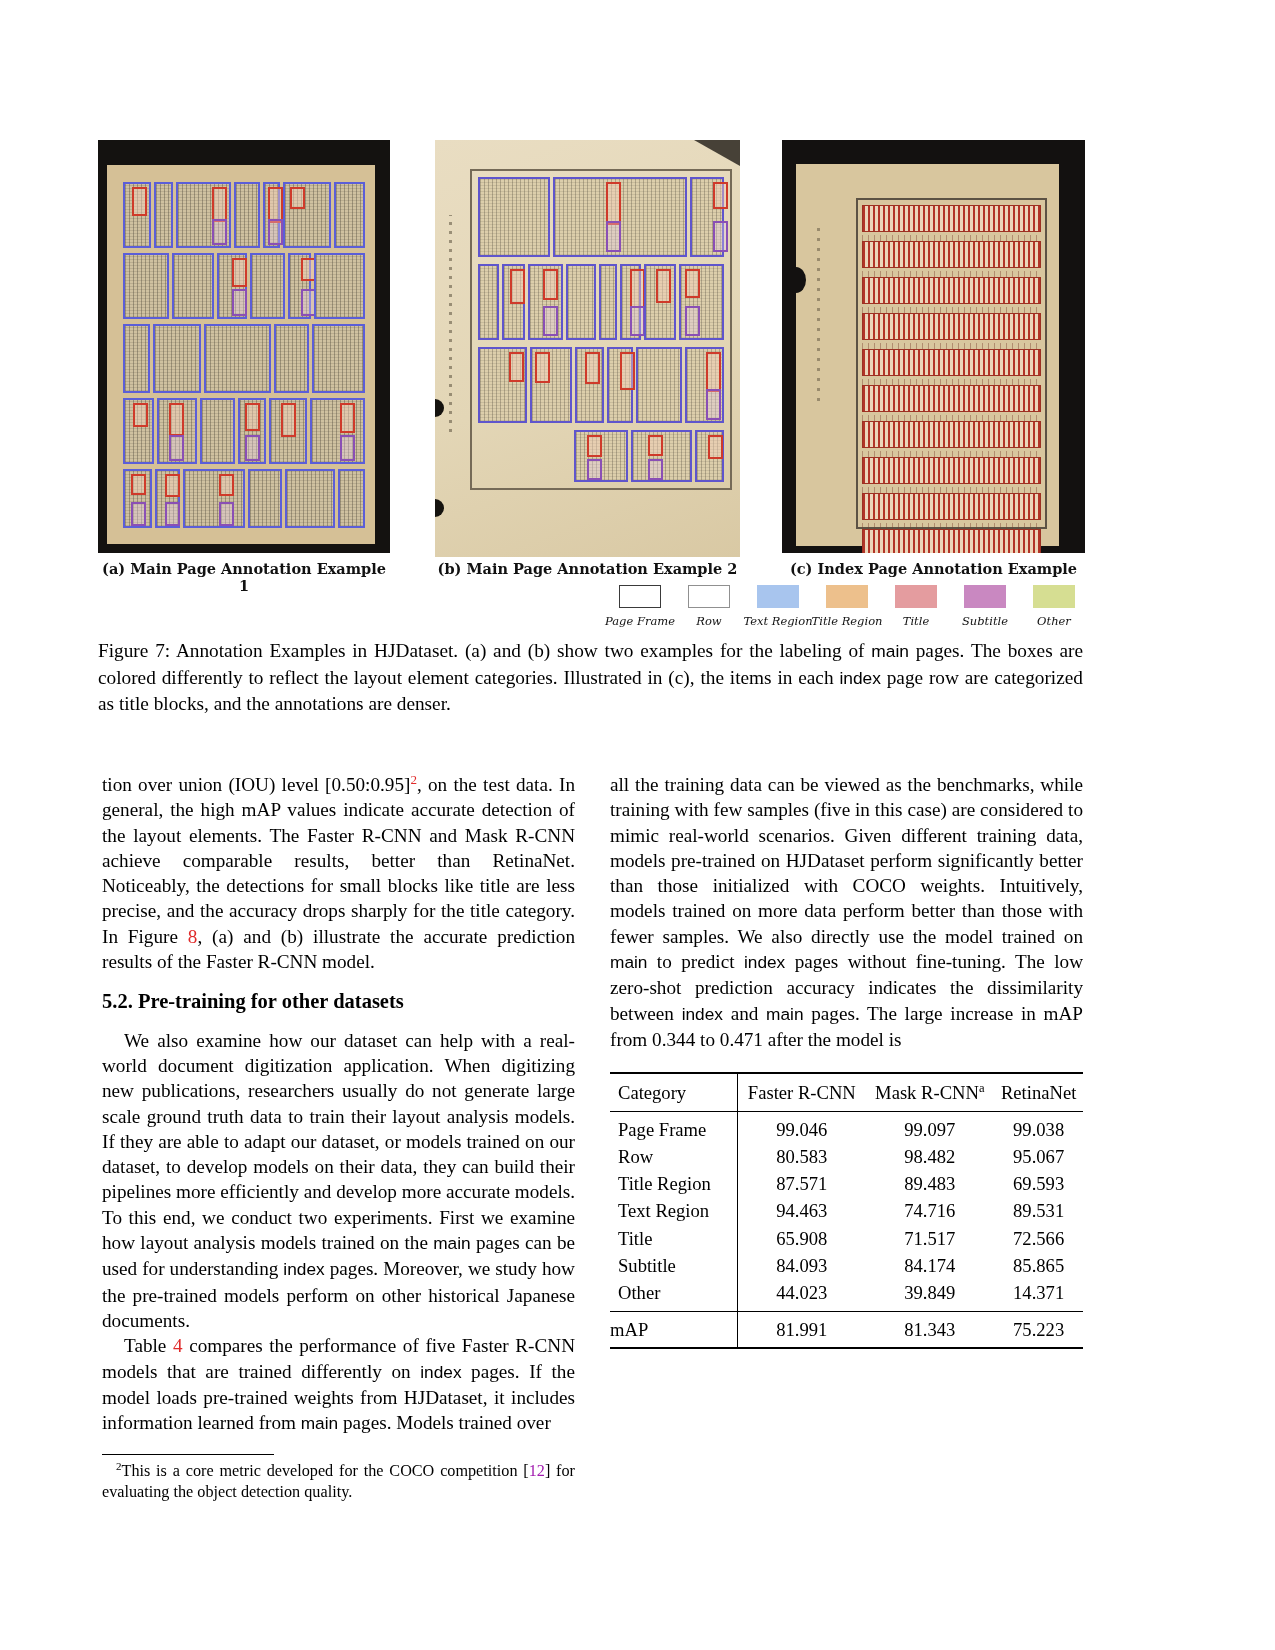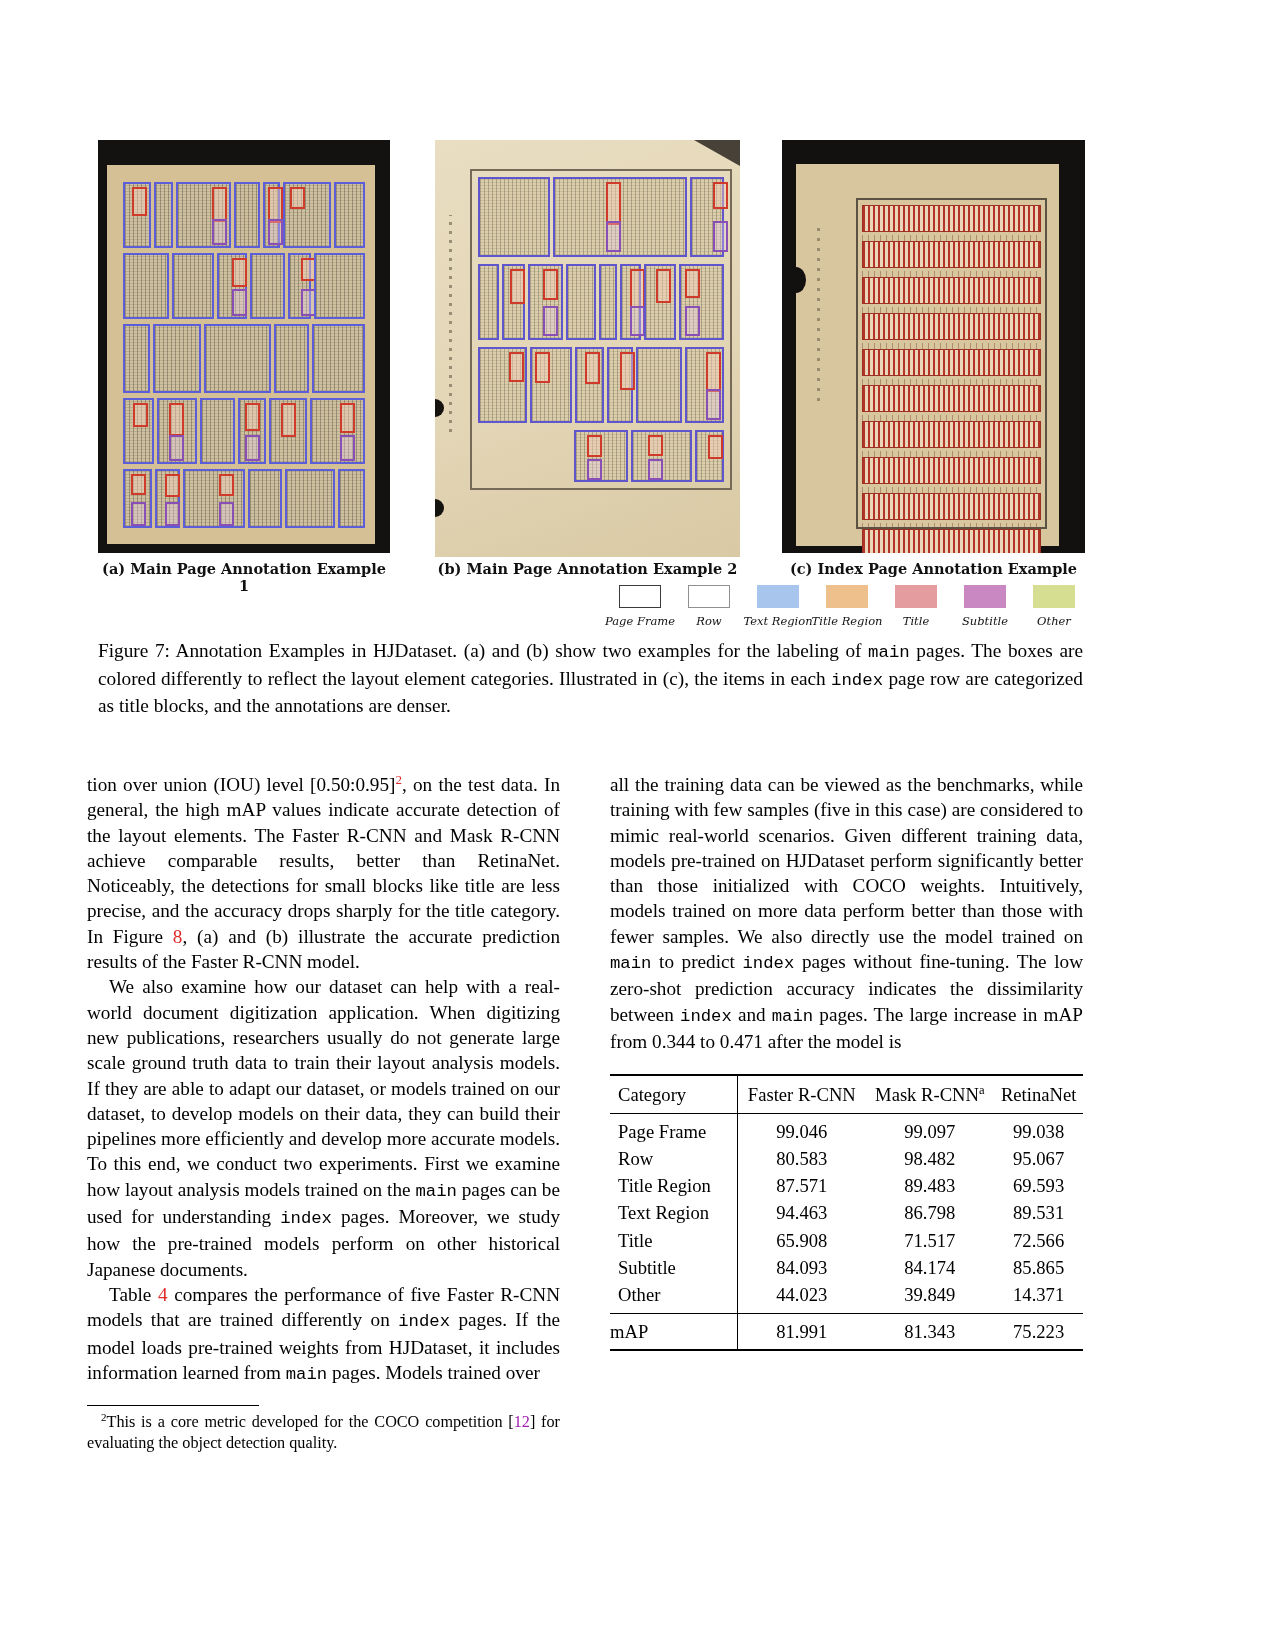--- a/index.html
+++ b/index.html
@@ -80,7 +80,7 @@
   h2.sec{font-size:20.5px;margin:15px 0 13px 0;font-weight:bold;text-align:left;}
 
   .seg-bold{font-weight:normal;}
-  .seg-mono{font-family:Liberation Mono, monospace;font-size:.9em;}
+  .seg-mono{font-family:Liberation Sans, sans-serif;font-size:.9em;}
   .seg-ref{color:#e02a2a;}
   .seg-cite{color:#a21caf;}
   .seg-sup{vertical-align:super;font-size:.68em;line-height:0;}

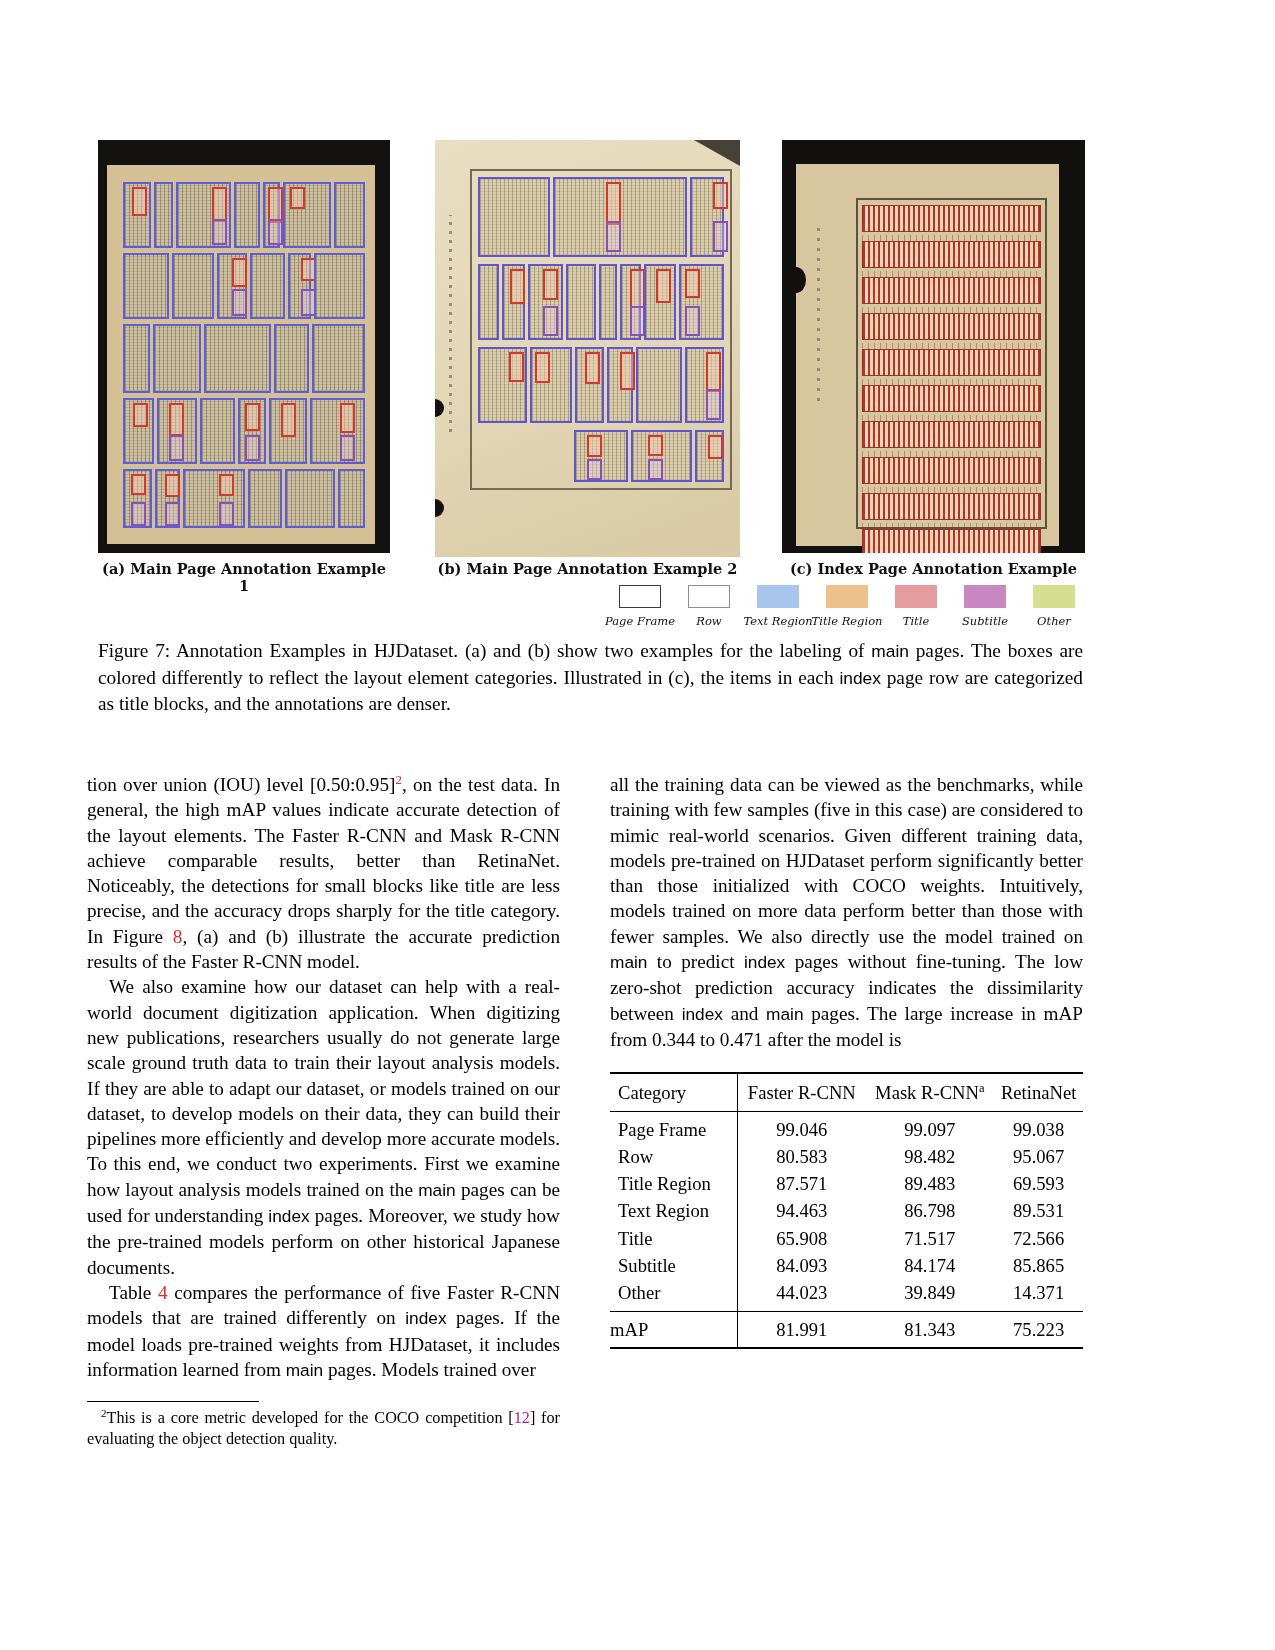--- a/index.html
+++ b/index.html
@@ -74,7 +74,7 @@
 
   
   .col{position:absolute;top:772px;width:473px;font-size:19.2px;line-height:25.3px;text-align:justify;}
-  .col-left{left:87px;} .col-right{left:610px;}
+  .col-left{left:102px;} .col-right{left:610px;}
   .col p{margin:0;}
   p.indent{text-indent:22px;}
   h2.sec{font-size:20.5px;margin:15px 0 13px 0;font-weight:bold;text-align:left;}

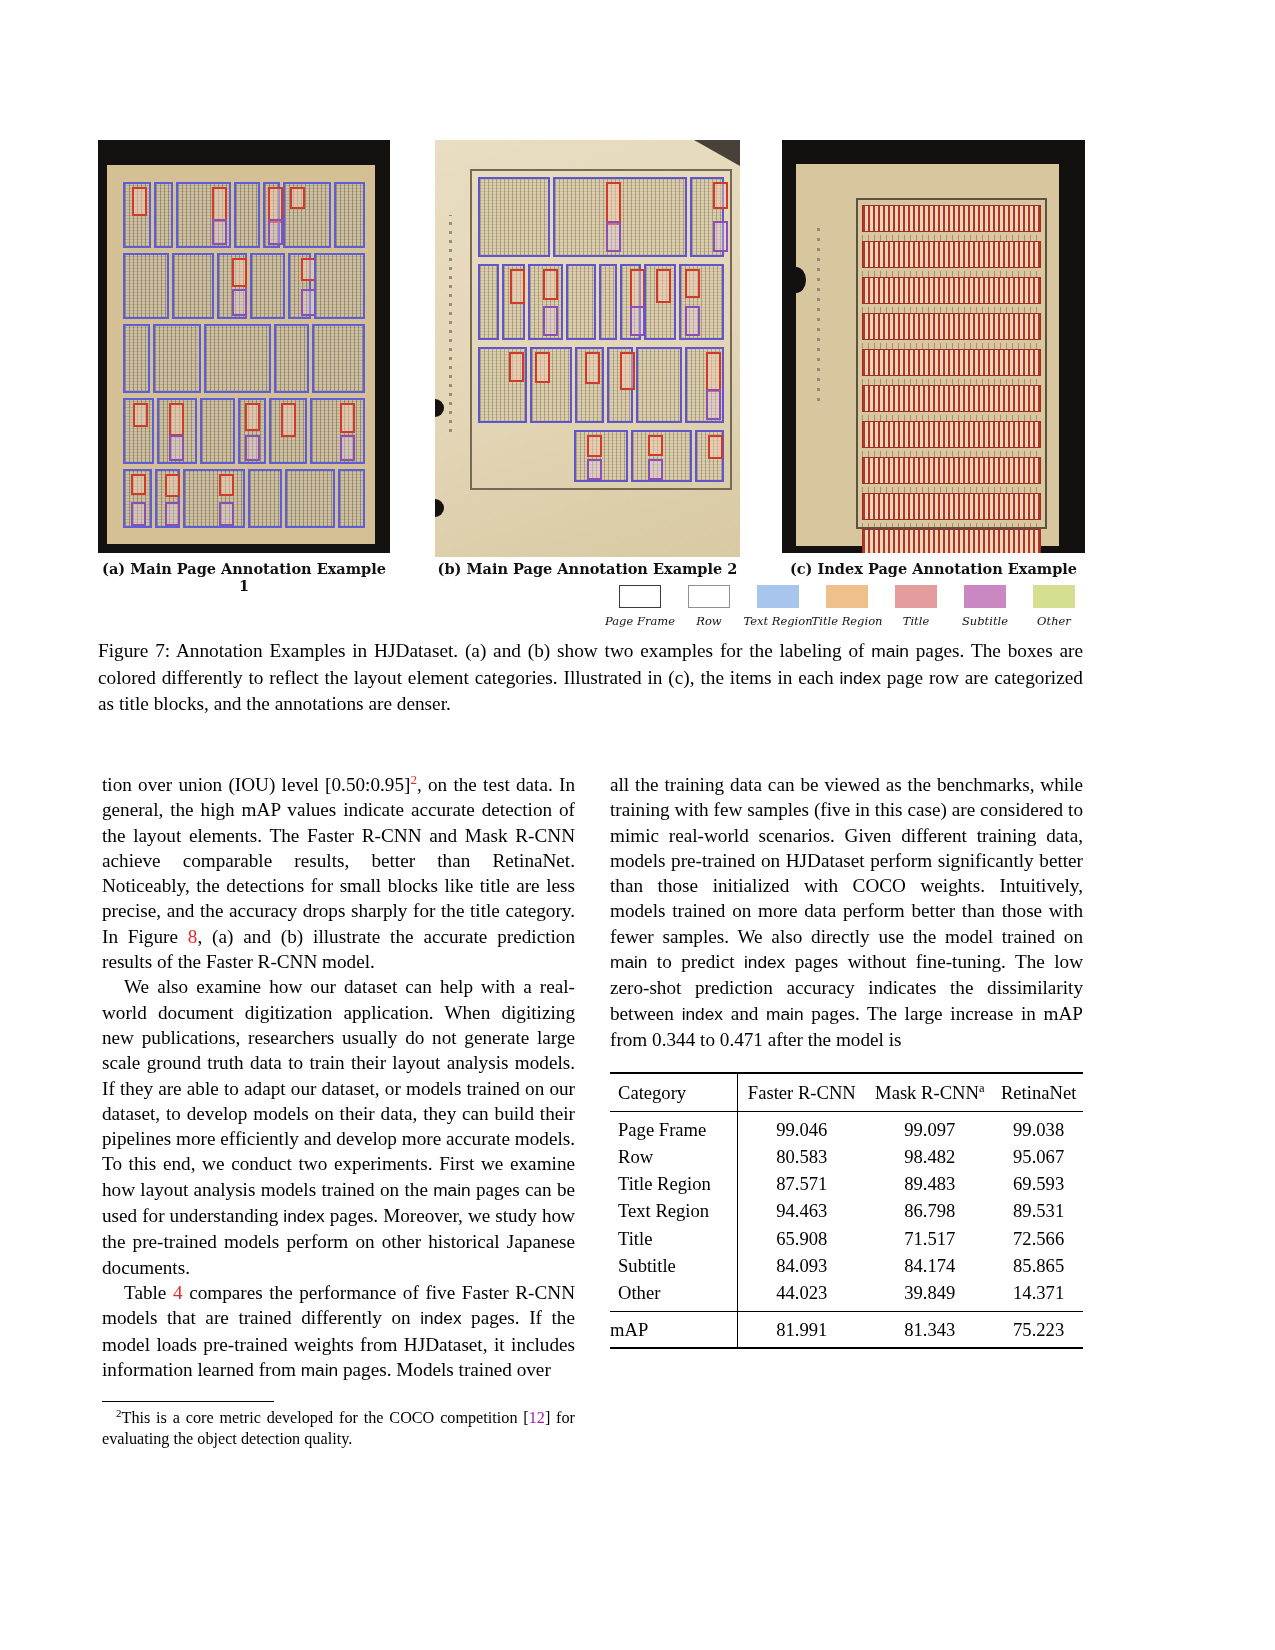--- a/index.html
+++ b/index.html
@@ -361,6 +361,7 @@
 
   <div class="col col-left">
     <p><span>tion over union (IOU) level [0.50:0.95]</span><span class="seg-supref">2</span><span>, on the test data. In general, the high mAP values indicate accurate detection of the layout elements. The Faster R-CNN and Mask R-CNN achieve comparable results, better than RetinaNet. Noticeably, the detections for small blocks like title are less precise, and the accuracy drops sharply for the title category. In Figure </span><span class="seg-ref">8</span><span>, (a) and (b) illustrate the accurate prediction results of the Faster R-CNN model.</span></p>
+    <h2 class="sec">5.2. Pre-training for other datasets</h2>
     <p class="indent"><span>We also examine how our dataset can help with a real-world document digitization application. When digitizing new publications, researchers usually do not generate large scale ground truth data to train their layout analysis models. If they are able to adapt our dataset, or models trained on our dataset, to develop models on their data, they can build their pipelines more efficiently and develop more accurate models. To this end, we conduct two experiments. First we examine how layout analysis models trained on the </span><span class="seg-mono">main</span><span> pages can be used for understanding </span><span class="seg-mono">index</span><span> pages. Moreover, we study how the pre-trained models perform on other historical Japanese documents.</span></p>
     <p class="indent"><span>Table </span><span class="seg-ref">4</span><span> compares the performance of five Faster R-CNN models that are trained differently on </span><span class="seg-mono">index</span><span> pages. If the model loads pre-trained weights from HJDataset, it includes information learned from </span><span class="seg-mono">main</span><span> pages. Models trained over</span></p>
     <hr class="footnote-rule">

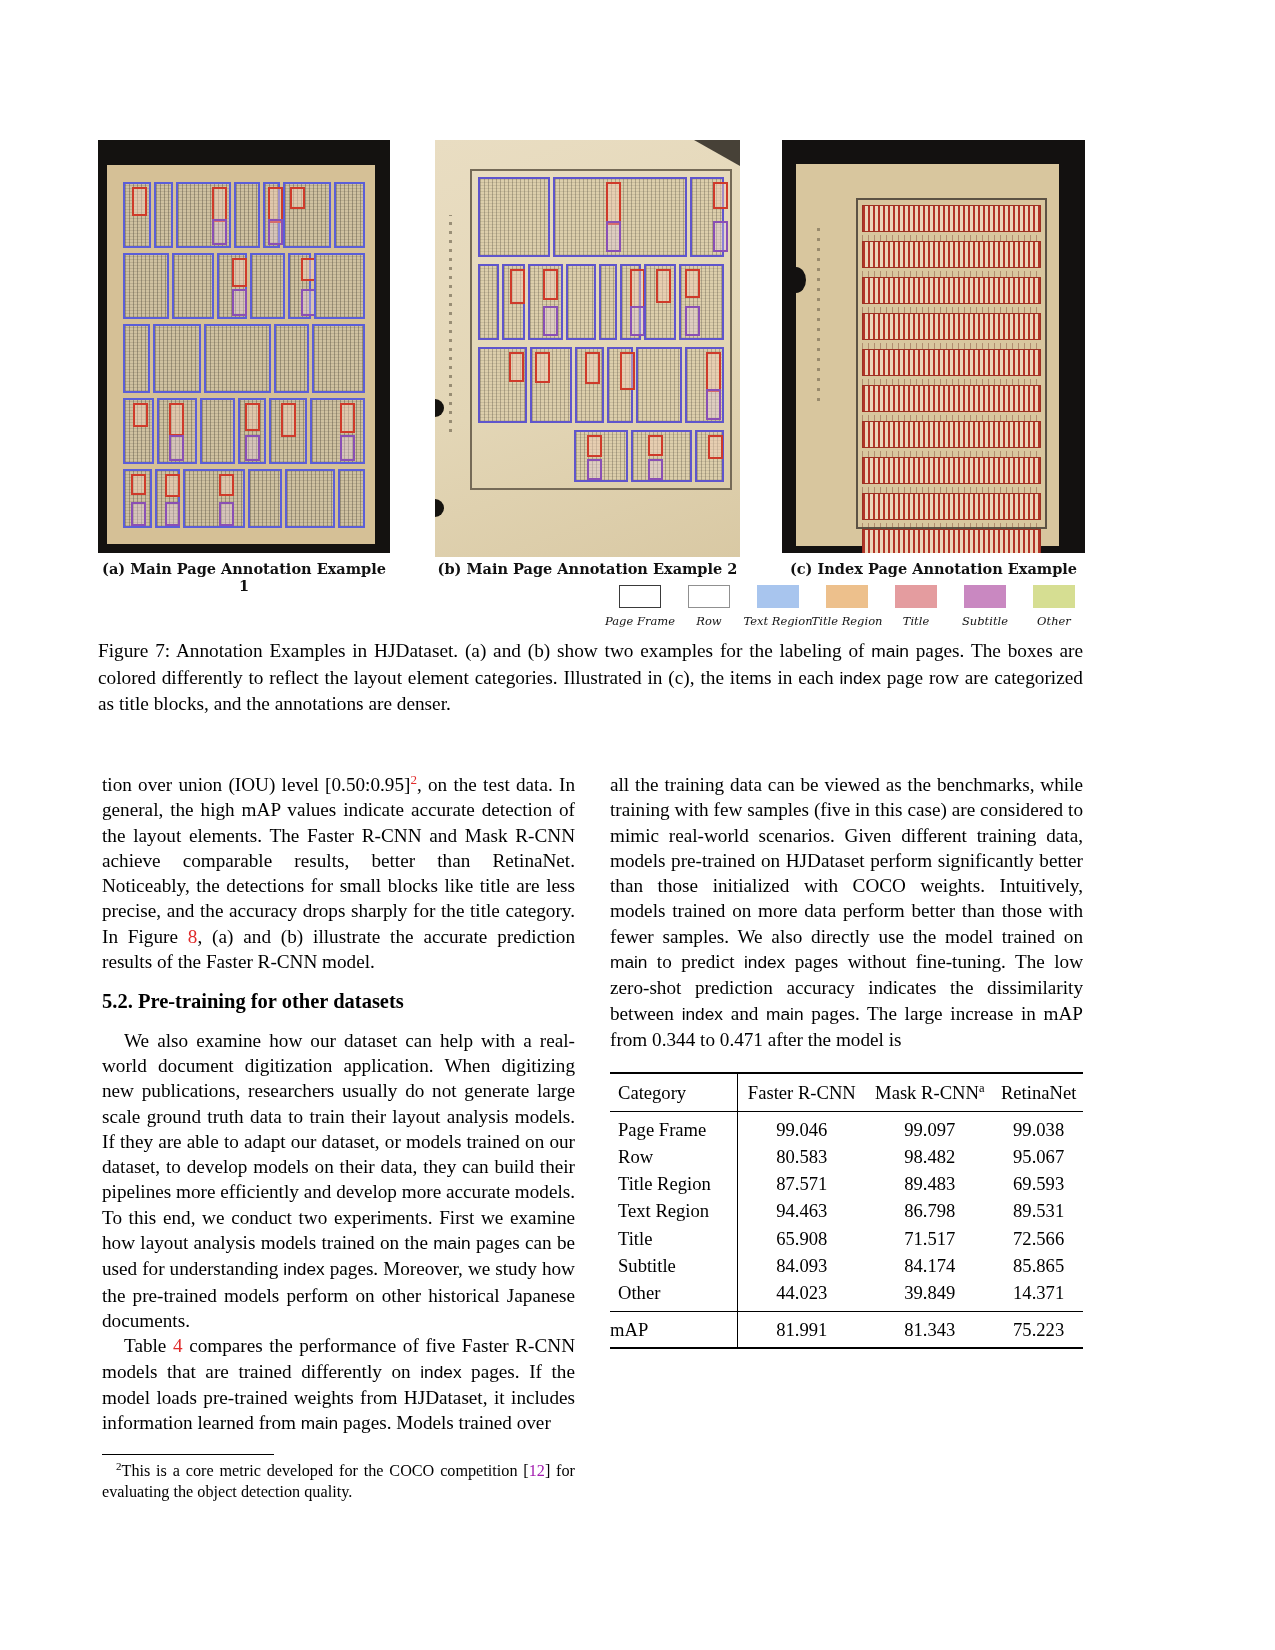--- a/index.html
+++ b/index.html
@@ -401,7 +401,7 @@
           <tr>
             <td>Text Region</td>
             <td>94.463</td>
-            <td>86.798</td>
+            <td>74.716</td>
             <td>89.531</td>
           </tr>
           <tr>

